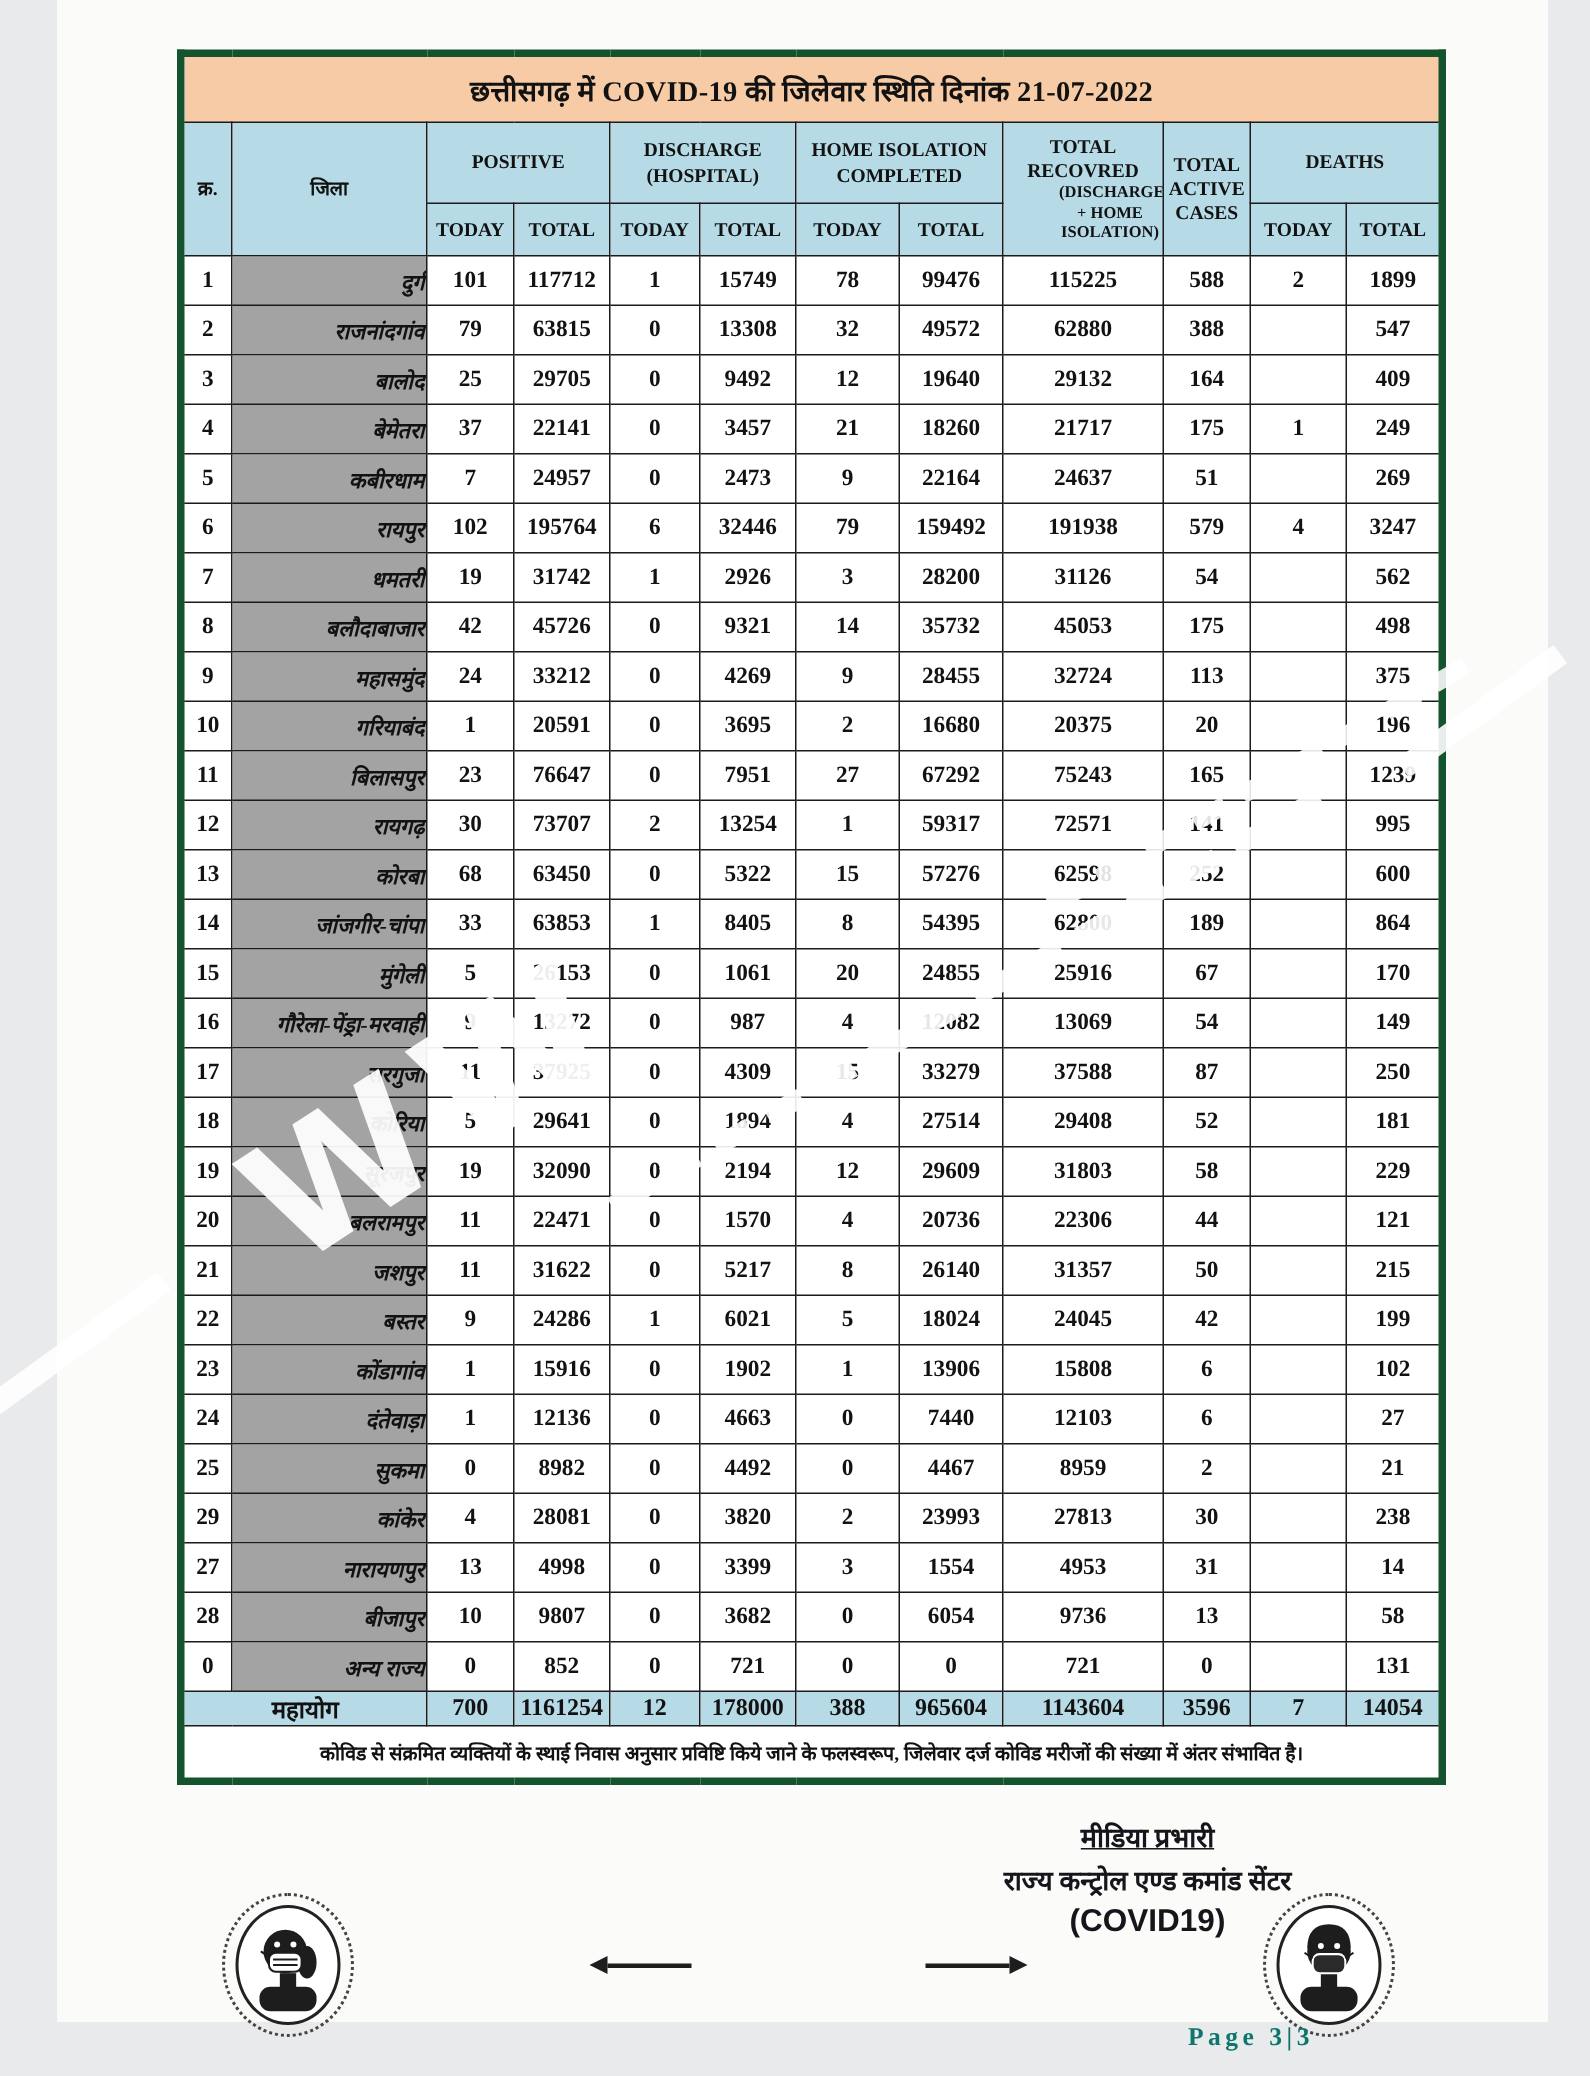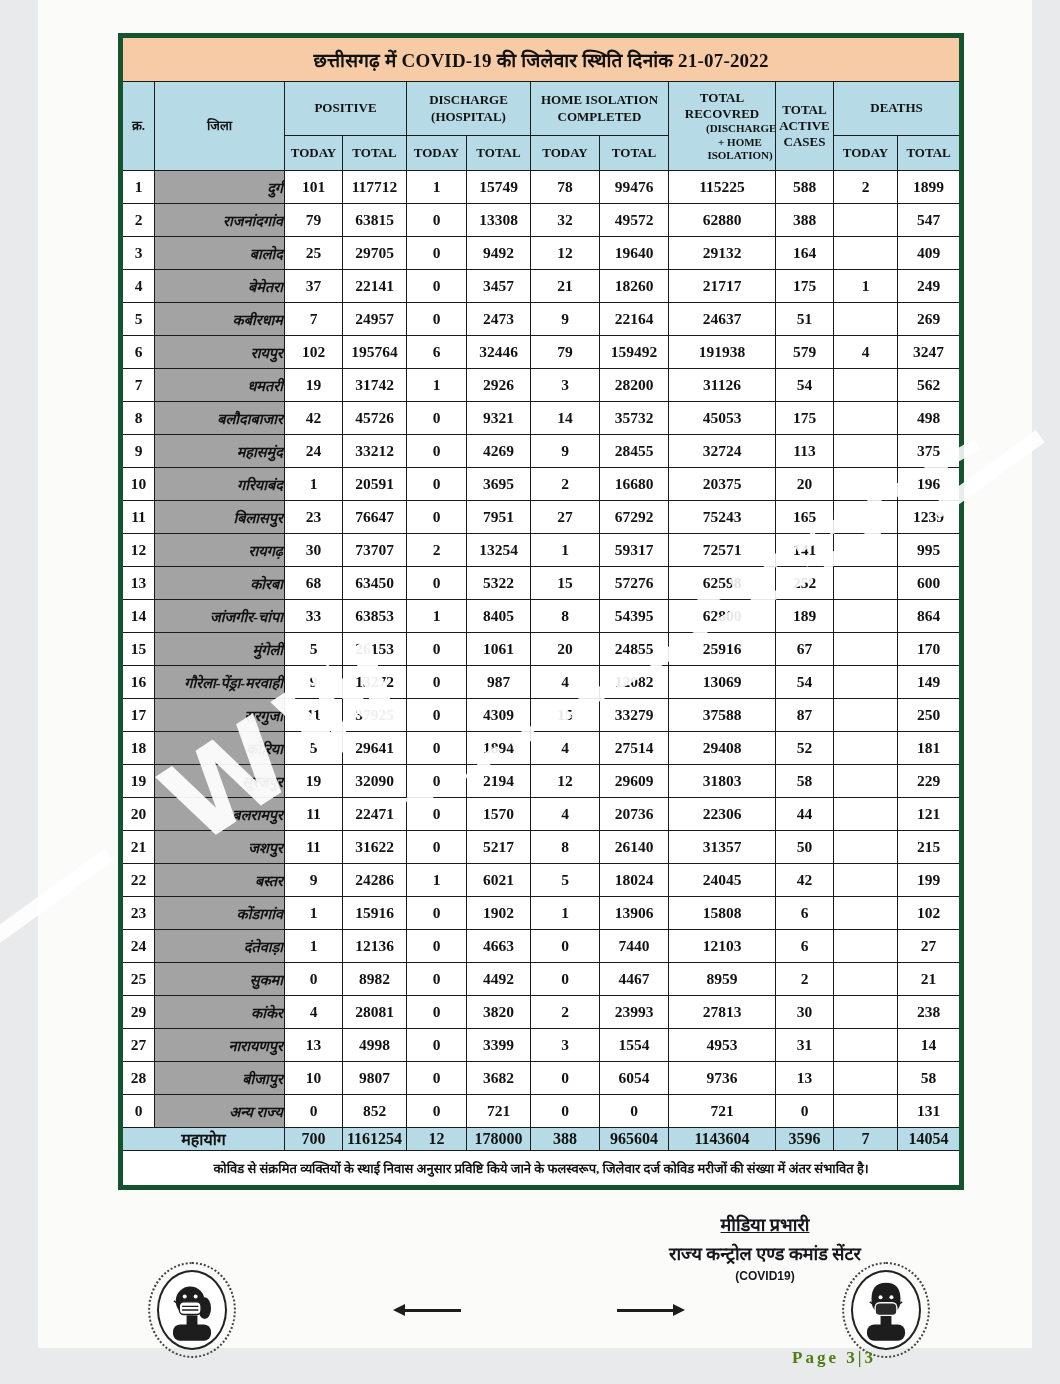--- a/index.html
+++ b/index.html
@@ -54,7 +54,7 @@
   }
   .media-block .l1 { font-size:18px;text-decoration:underline; }
   .media-block .l2 { font-size:18px; margin-top:5px; }
-  .media-block .l3 { font-size:12px; margin-top:4px; font-family:"Liberation Sans","DejaVu Sans",sans-serif; }
+  .media-block .l3 { font-size:21px; margin-top:4px; font-family:"Liberation Sans","DejaVu Sans",sans-serif; }
   .slogan-row {
     position:absolute; left:148px; top:1262px; width:782px;
     display:flex; align-items:center; justify-content:space-between;

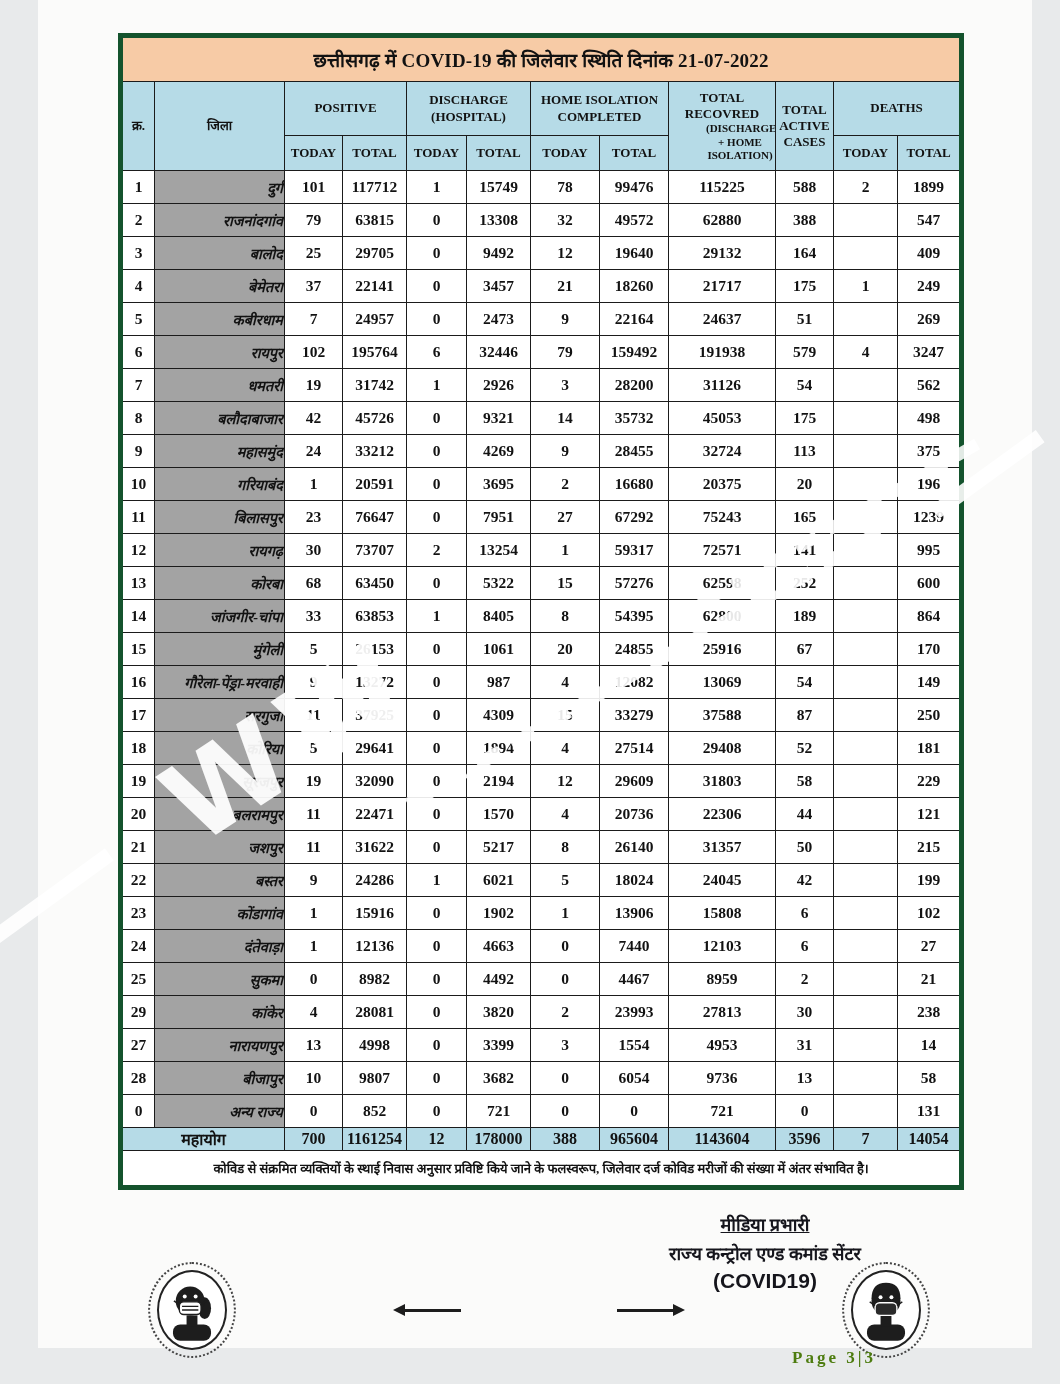--- a/index.html
+++ b/index.html
@@ -76,7 +76,7 @@
   .head-r { width:0; height:0; border-top:6px solid transparent; border-bottom:6px solid transparent; border-left:12px solid #1d1d1d; }
   .page-num {
     position:absolute; left:792px; top:1348px;
-    color:#4d7c0f; font-size:17px; letter-spacing:3px; font-weight:bold;
+    color:#0f766e; font-size:17px; letter-spacing:3px; font-weight:bold;
   }
   
   .wm {

